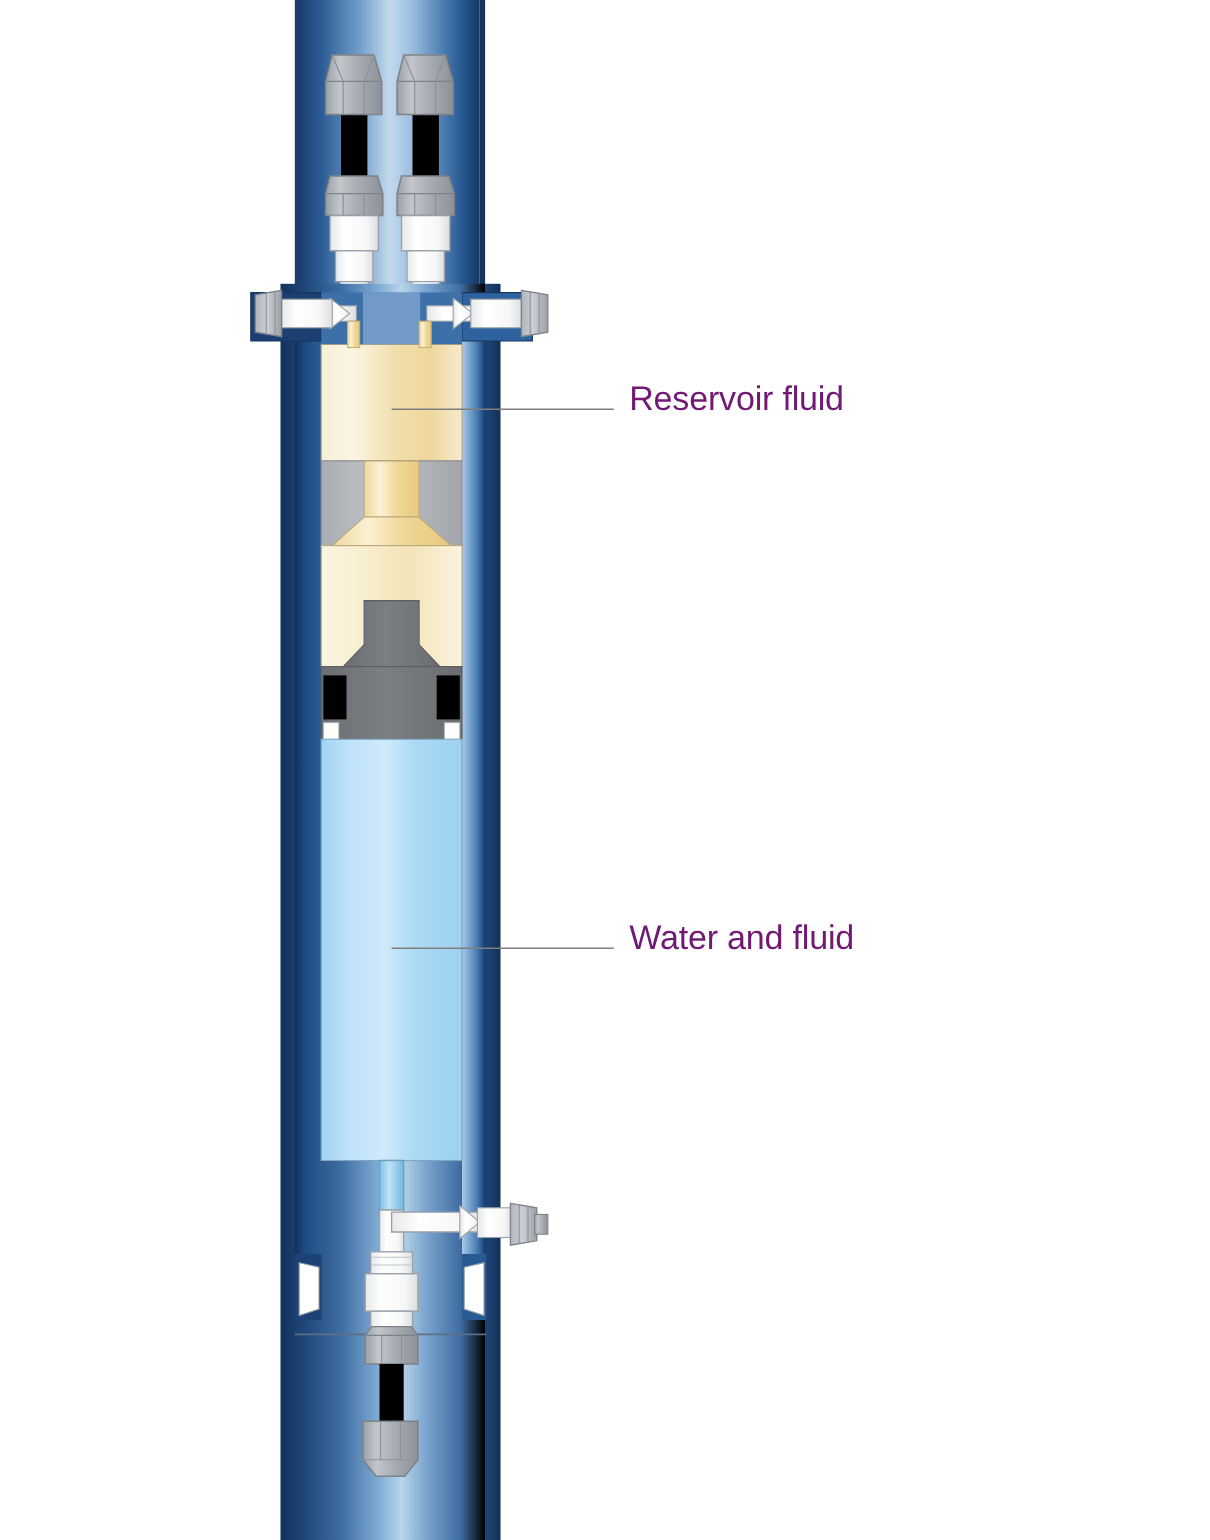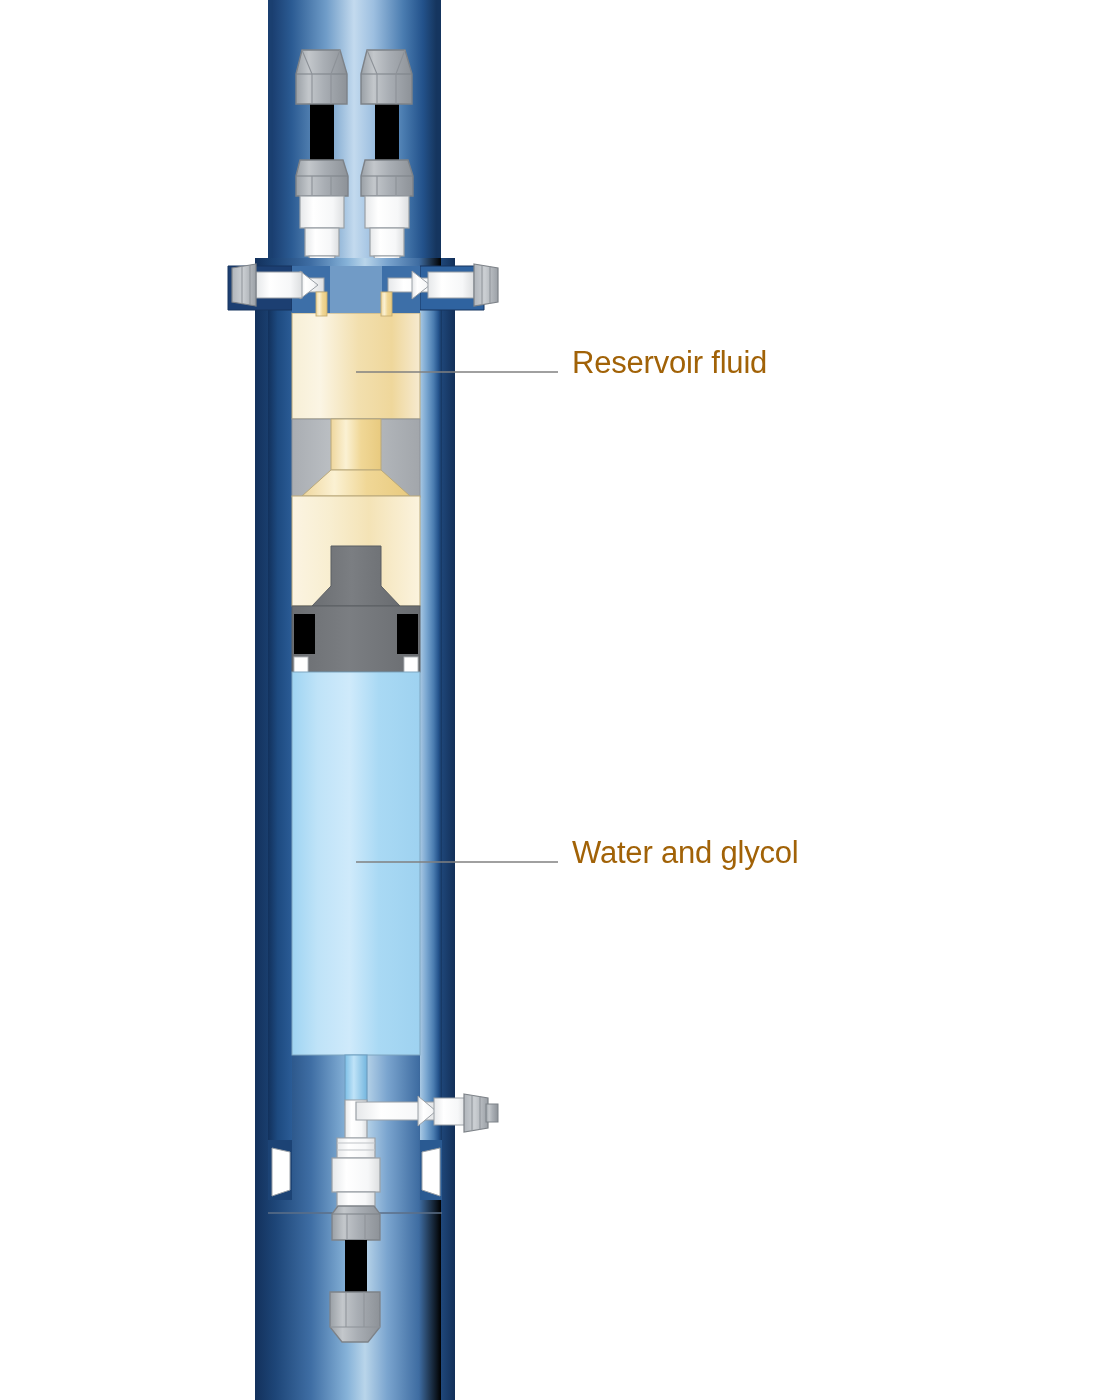--- a/index.html
+++ b/index.html
@@ -24,7 +24,7 @@
     font-family: "Liberation Sans", sans-serif;
     font-size: 31px;
     font-weight: 400;
-    color: #a16207;
+    color: #701a75;
     white-space: nowrap;
     letter-spacing: -0.2px;
   }

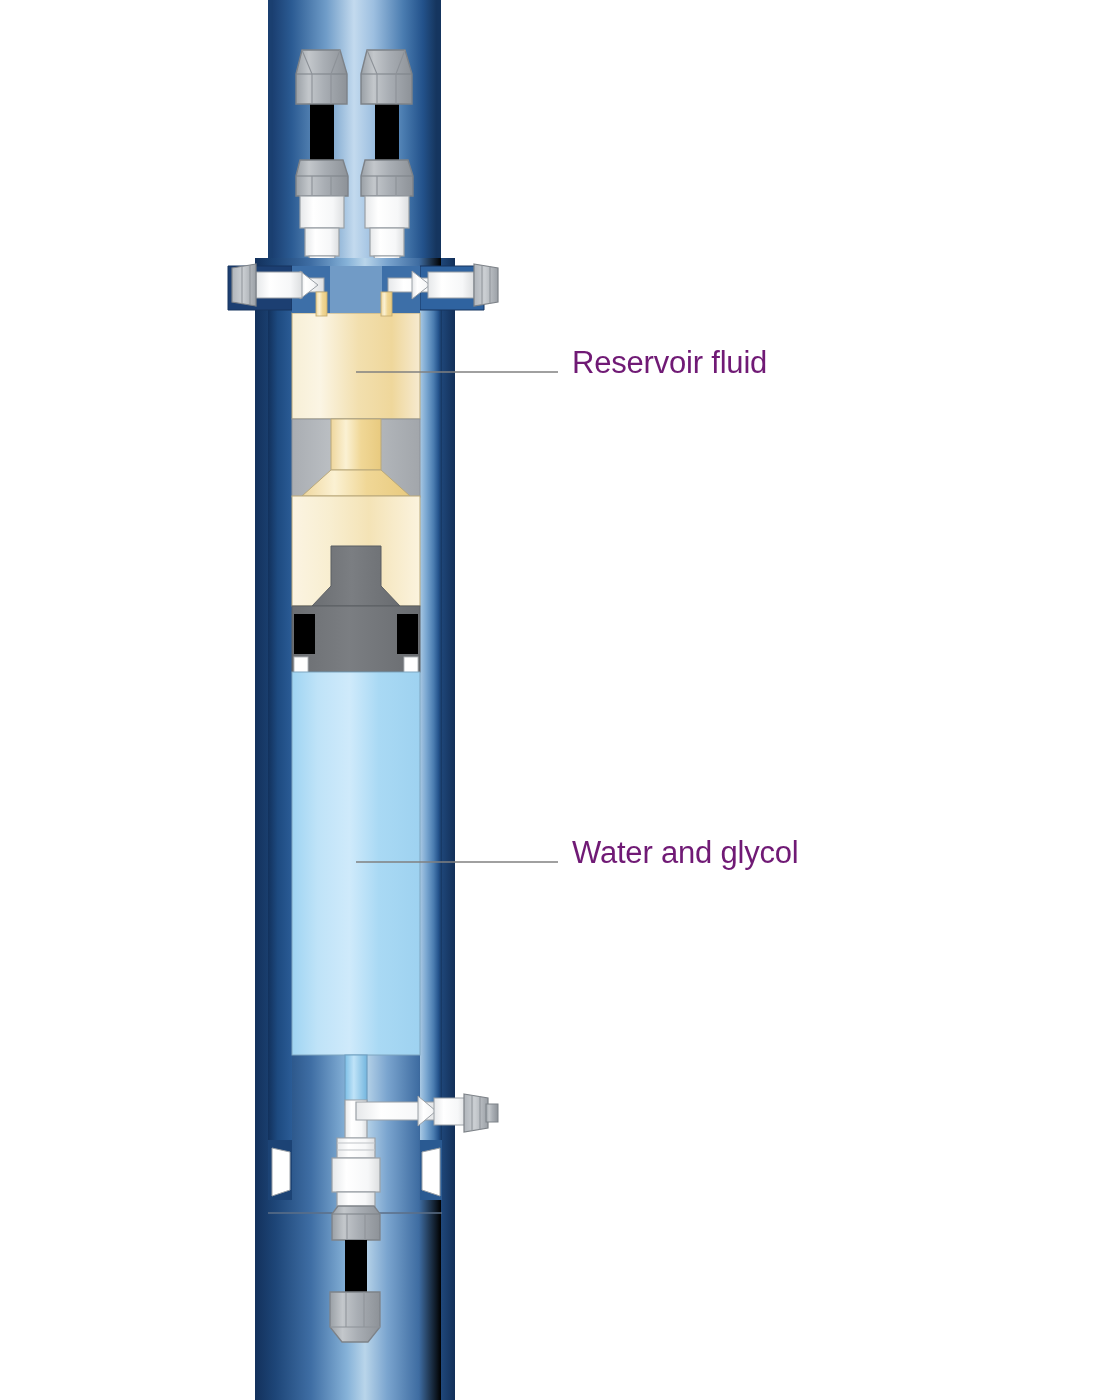--- a/index.html
+++ b/index.html
@@ -339,7 +339,7 @@
 
   <div class="label" id="label-reservoir-fluid">Reservoir fluid</div>
 
-  <div class="label" id="label-water-glycol">Water and glycol</div>
+  <div class="label" id="label-water-glycol">Water and fluid</div>
 
 </div>
 

